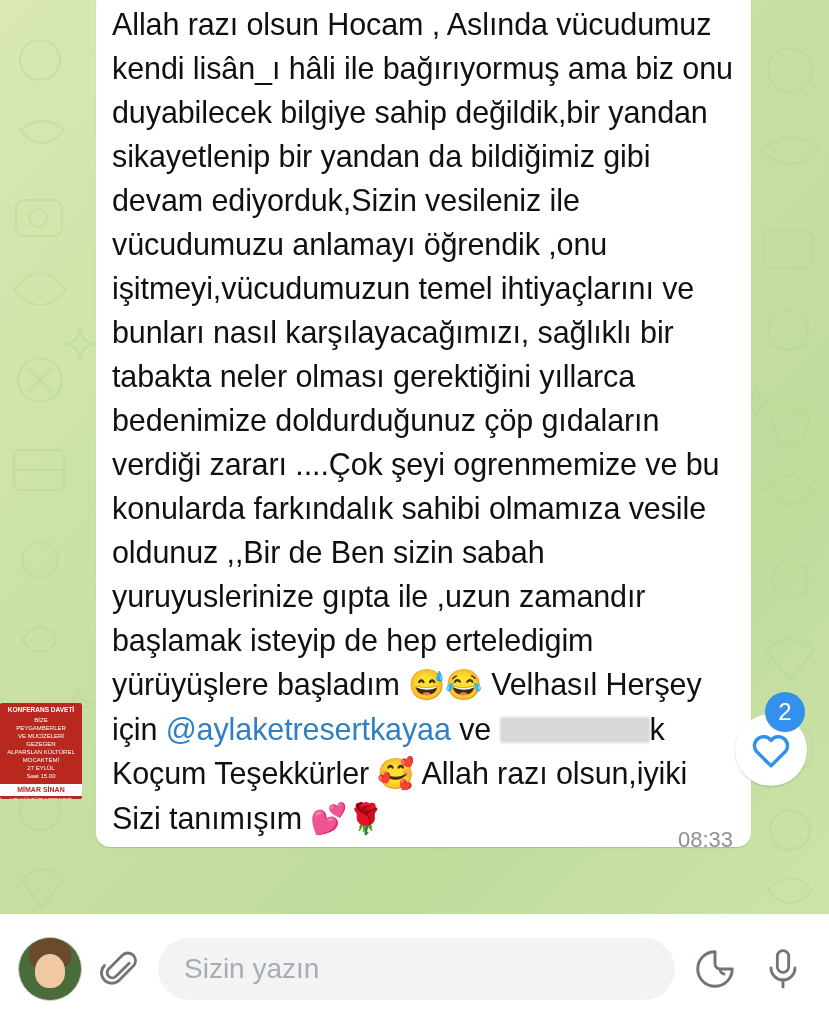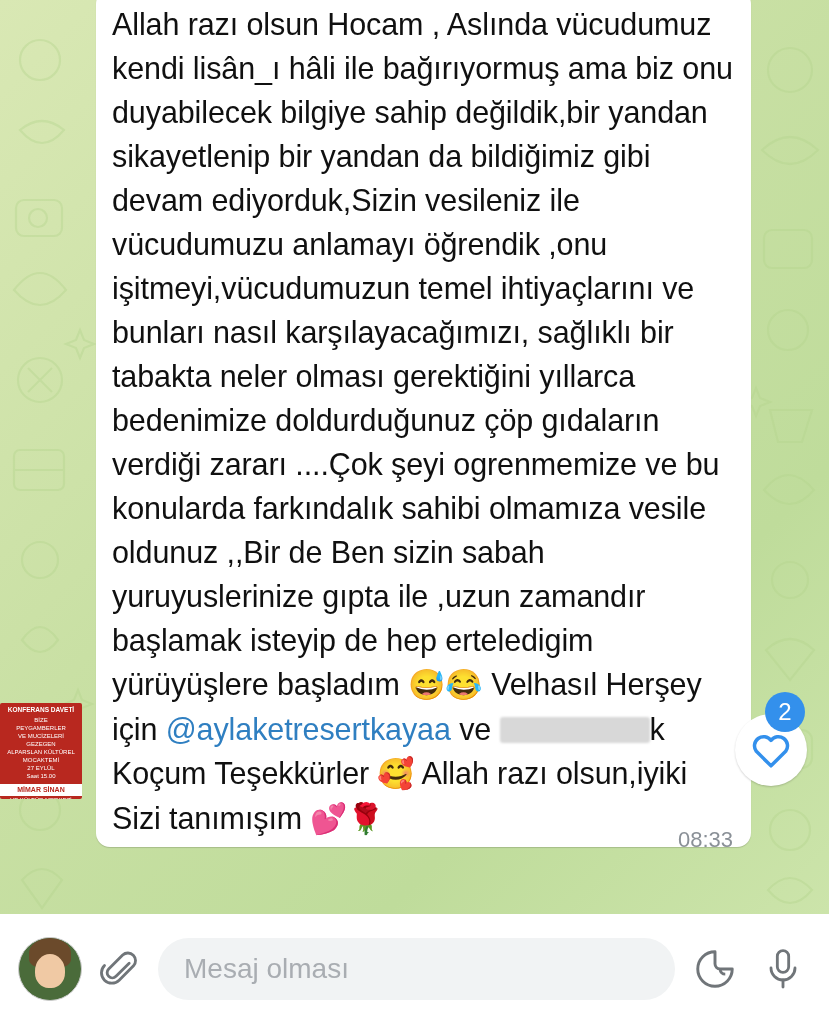--- a/index.html
+++ b/index.html
@@ -316,7 +316,7 @@
     </div>
 
     <div class="input-pill">
-      <span class="input-placeholder">Mesaj olması</span>
+      <span class="input-placeholder">Sizin yazın</span>
     </div>
 
     <div class="comp-icon">

